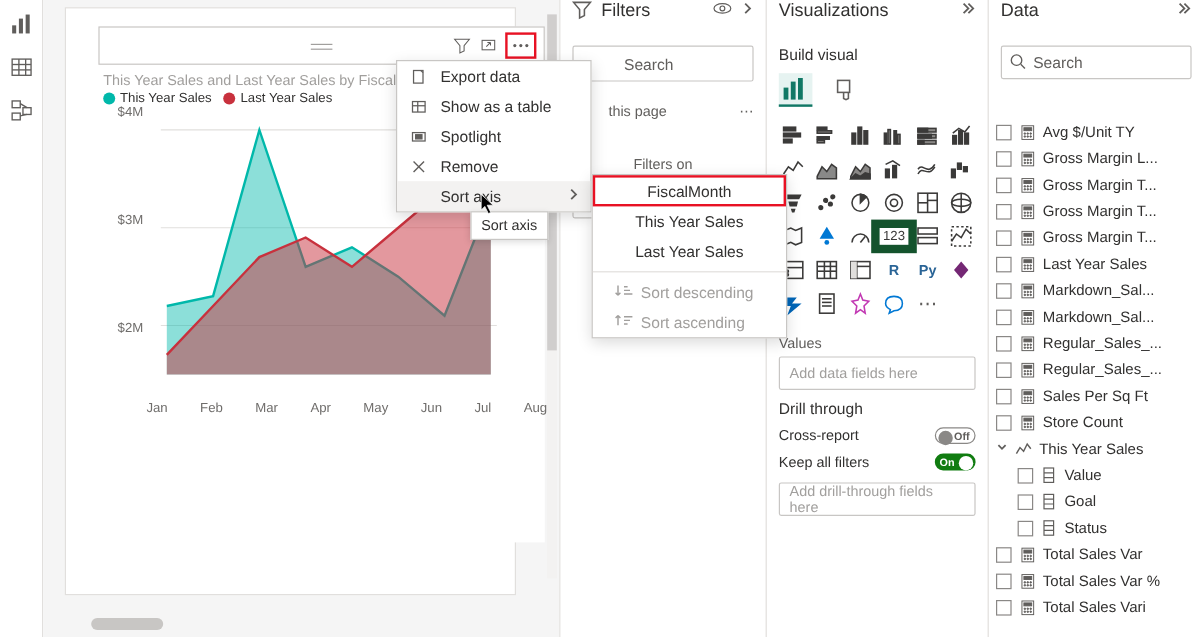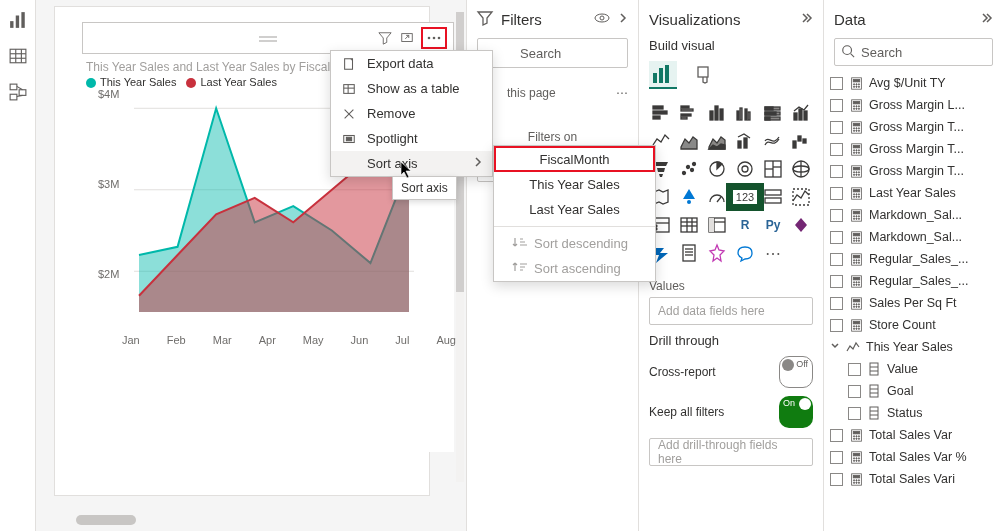--- a/index.html
+++ b/index.html
@@ -147,7 +147,7 @@
     height:100%;
   }
   .pane-header {
-    height: 38px; display:flex; align-items:center;
+    height: 38px; display:flex; 
     padding: 0 10px; gap:8px; font-size:15px; color:#323130;
   }
   .pane-header .spacer { flex:1; }

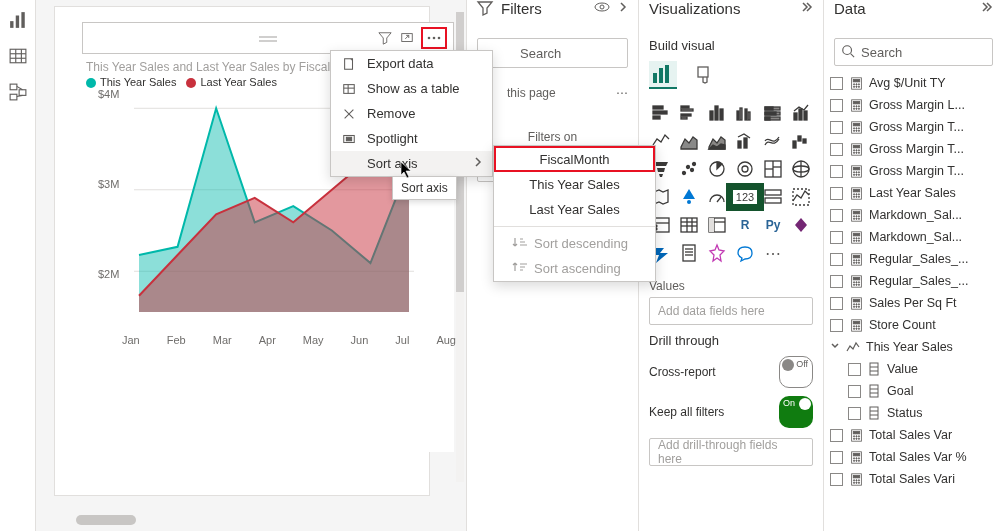--- a/index.html
+++ b/index.html
@@ -215,7 +215,7 @@
   
   .data-pane { flex: 1 1 auto; min-width:180px;}
   .data-search { margin:0 10px 6px 10px; height:28px; border:1px solid #c8c6c4; border-radius:2px; display:flex; align-items:center; padding:0 6px; gap:6px; color:#605e5c;}
-  .field-list { padding:0 6px; }
+  .field-list { padding:0 6px;margin-top:27px; }
   .frow {
     display:flex; align-items:center; gap:6px;
     height:22px; font-size:12.5px; color:#323130;

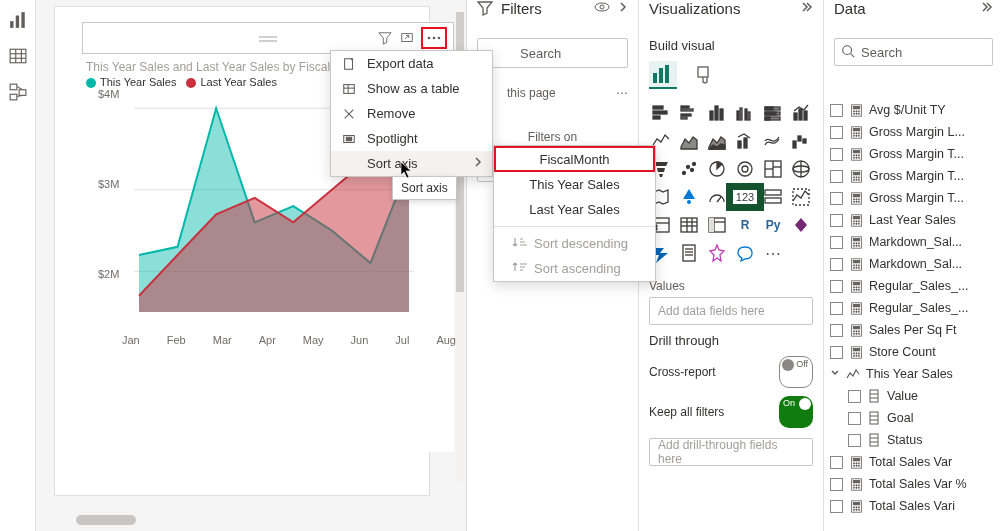--- a/index.html
+++ b/index.html
@@ -359,21 +359,21 @@
       </div>
       <div class="ctx-item">
         <span class="mi">
+          <svg width="14" height="14" viewBox="0 0 16 16" fill="none" stroke="#605e5c" stroke-width="1.2">
+            <rect x="2" y="4" width="12" height="8"></rect>
+            <rect x="5" y="6" width="6" height="4" fill="#605e5c"></rect>
+          </svg>
+        </span>
+        <span>Spotlight</span>
+      </div>
+      <div class="ctx-item">
+        <span class="mi">
           <svg width="14" height="14" viewBox="0 0 16 16" stroke="#605e5c" stroke-width="1.3">
             <line x1="3" y1="3" x2="13" y2="13"></line>
             <line x1="13" y1="3" x2="3" y2="13"></line>
           </svg>
         </span>
         <span>Remove</span>
-      </div>
-      <div class="ctx-item">
-        <span class="mi">
-          <svg width="14" height="14" viewBox="0 0 16 16" fill="none" stroke="#605e5c" stroke-width="1.2">
-            <rect x="2" y="4" width="12" height="8"></rect>
-            <rect x="5" y="6" width="6" height="4" fill="#605e5c"></rect>
-          </svg>
-        </span>
-        <span>Spotlight</span>
       </div>
       <div class="ctx-item hovered">
         <span class="mi"></span>

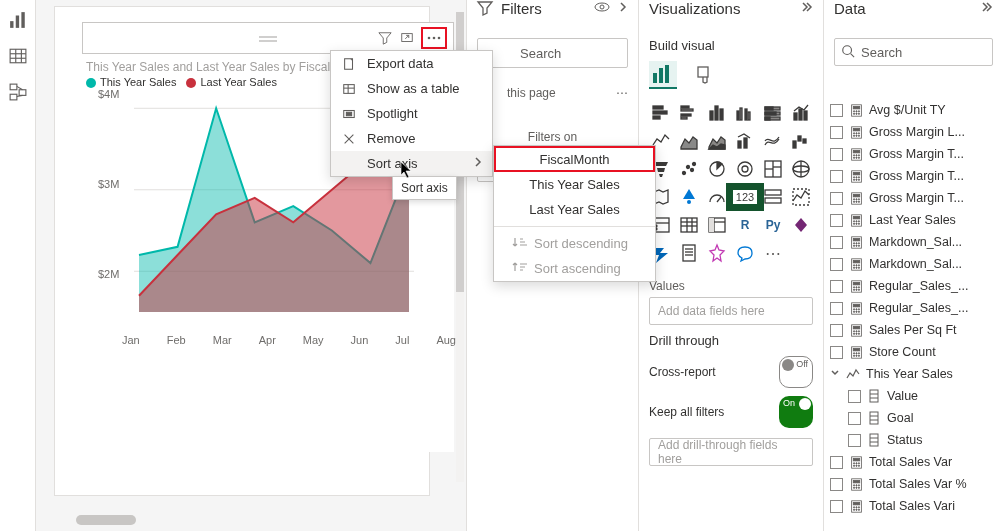--- a/index.html
+++ b/index.html
@@ -200,7 +200,7 @@
   }
   .dt-row { display:flex; align-items:center; justify-content:space-between; padding:4px 10px; font-size:12px;}
   .toggle {
-    width:34px; height:32px; border-radius:10px; position:relative;
+    width:34px; height:14px; border-radius:10px; position:relative;font-weight:bold;
   }
   .toggle .knob {
     width:12px; height:12px; border-radius:50%; background:#fff; position:absolute; top:2px;

